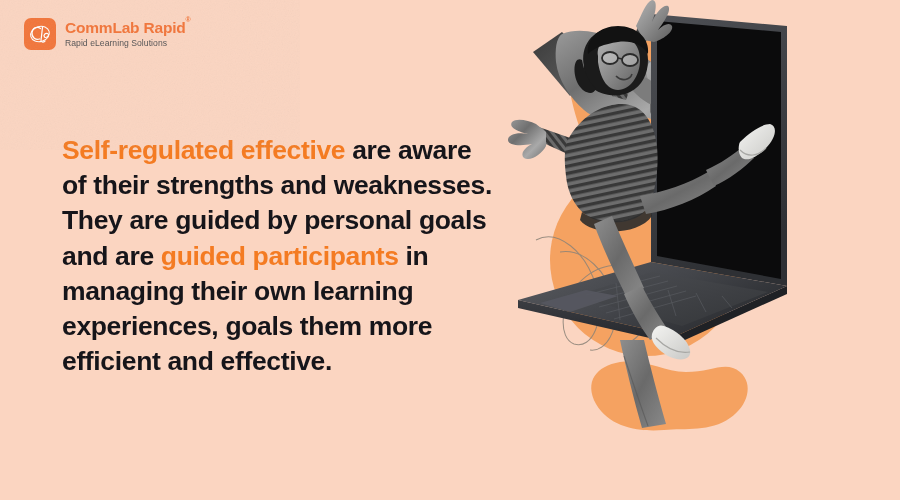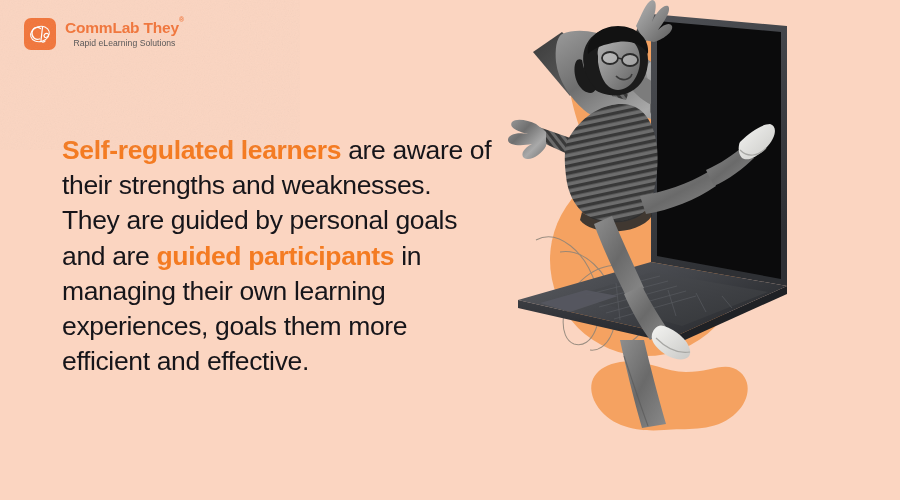--- a/index.html
+++ b/index.html
@@ -305,7 +305,7 @@
       </svg>
     </div>
     <div id="logo-text">
-      <div id="logo-name"><span>CommLab They</span><span id="logo-reg">®</span></div>
+      <div id="logo-name"><span>CommLab Rapid</span><span id="logo-reg">®</span></div>
       <div id="logo-tag">Rapid eLearning Solutions</div>
     </div>
   </div>

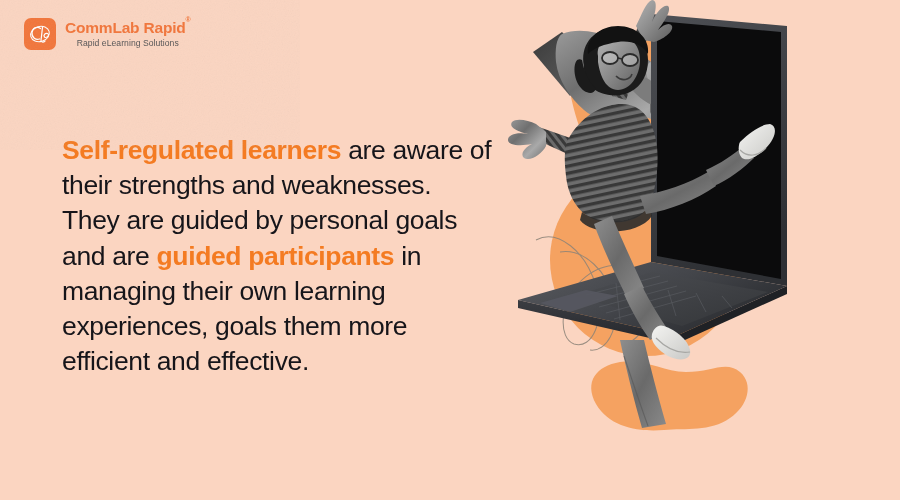--- a/index.html
+++ b/index.html
@@ -71,7 +71,6 @@
     margin-top: 4px;
     letter-spacing: 0.05px;
     white-space: nowrap;
-    text-align: center;
   }
 
   

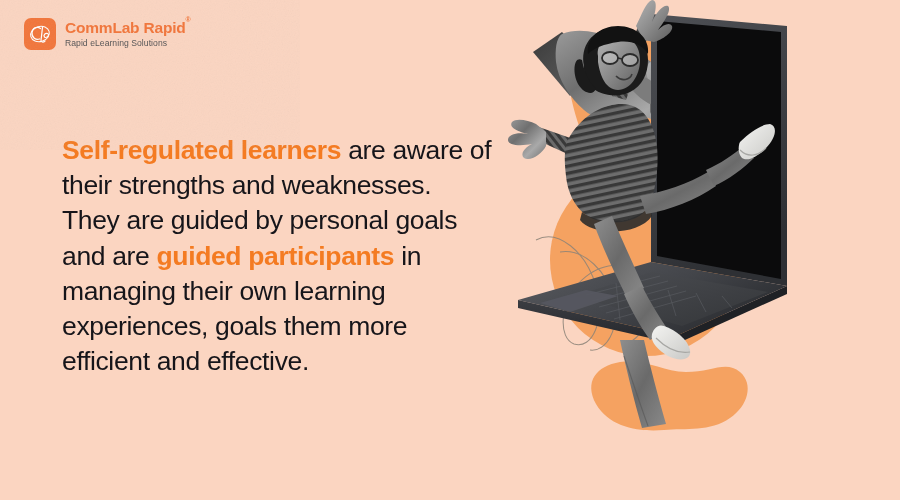--- a/index.html
+++ b/index.html
@@ -310,7 +310,7 @@
   </div>
 
   <div id="copy">
-    <span class="hl">Self-regulated learners</span><span class="plain"> are aware of their strengths and weaknesses. They are guided by personal goals and are </span><span class="hl">guided participants</span><span class="plain"> in managing their own learning experiences, goals them more efficient and effective.</span>
+    <span class="hl">Self-regulated effective</span><span class="plain"> are aware of their strengths and weaknesses. They are guided by personal goals and are </span><span class="hl">guided participants</span><span class="plain"> in managing their own learning experiences, goals them more efficient and effective.</span>
   </div>
 
   <svg id="noise" xmlns="http://www.w3.org/2000/svg">

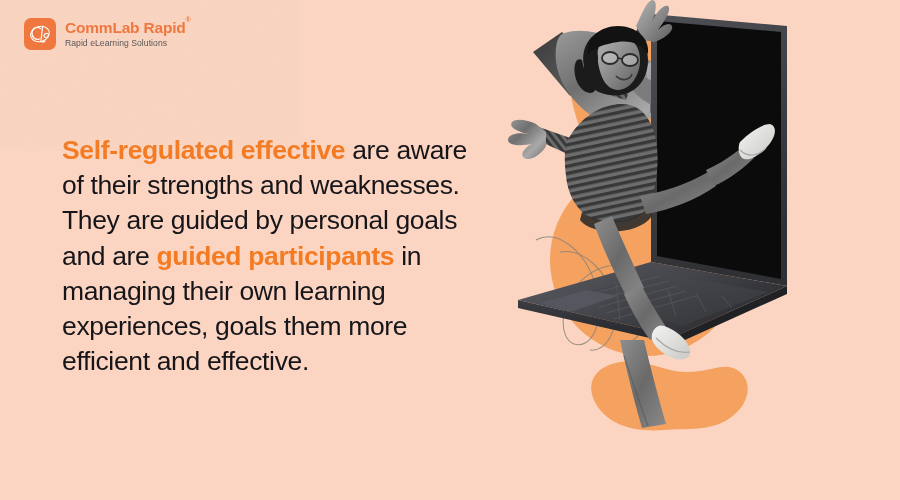--- a/index.html
+++ b/index.html
@@ -90,7 +90,7 @@
     color: #f47b22;
     font-weight: bold;
   }
-  #copy .plain { font-weight: 400; }
+  #copy .plain { font-weight: 700; }
 
   
   #art {

